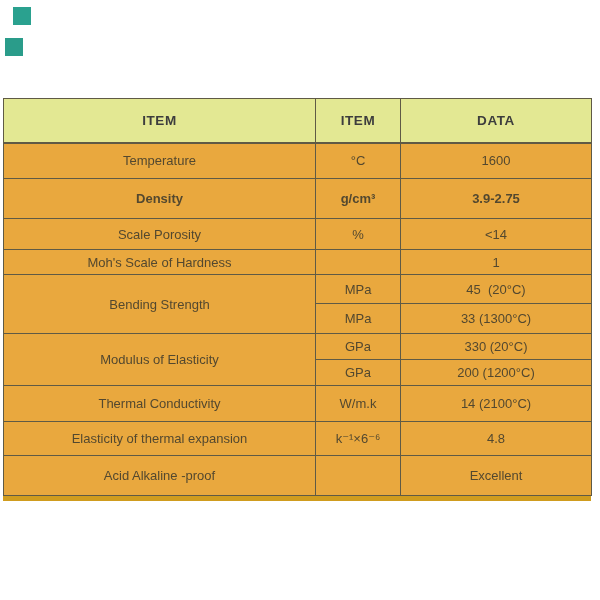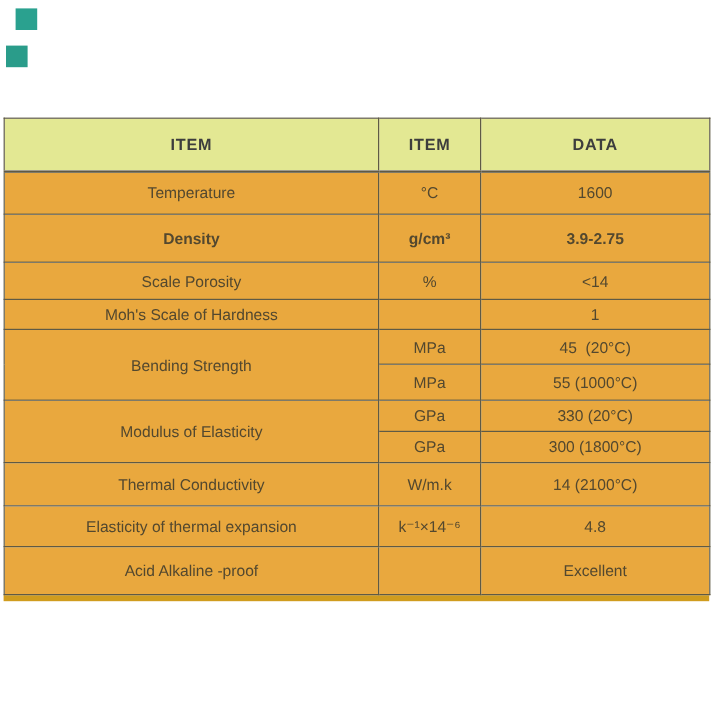--- a/index.html
+++ b/index.html
@@ -116,7 +116,7 @@
         </tr>
         <tr class="h-30">
           <td>MPa</td>
-          <td>55 (1000°C)</td>
+          <td>33 (1300°C)</td>
         </tr>
         <tr class="h-26">
           <td rowspan="2">Modulus of Elasticity</td>

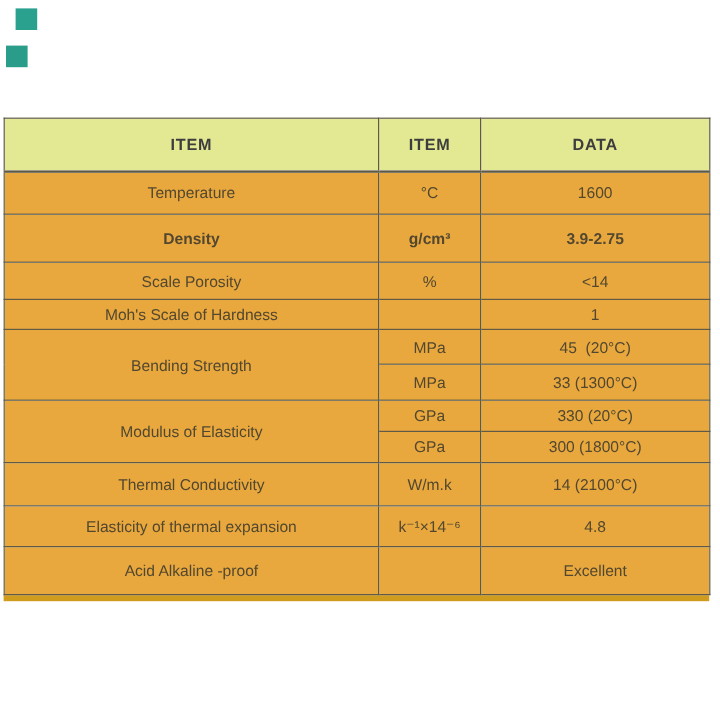--- a/index.html
+++ b/index.html
@@ -125,7 +125,7 @@
         </tr>
         <tr class="h-26">
           <td>GPa</td>
-          <td>300 (1800°C)</td>
+          <td>200 (1200°C)</td>
         </tr>
         <tr class="h-36">
           <td>Thermal Conductivity</td>

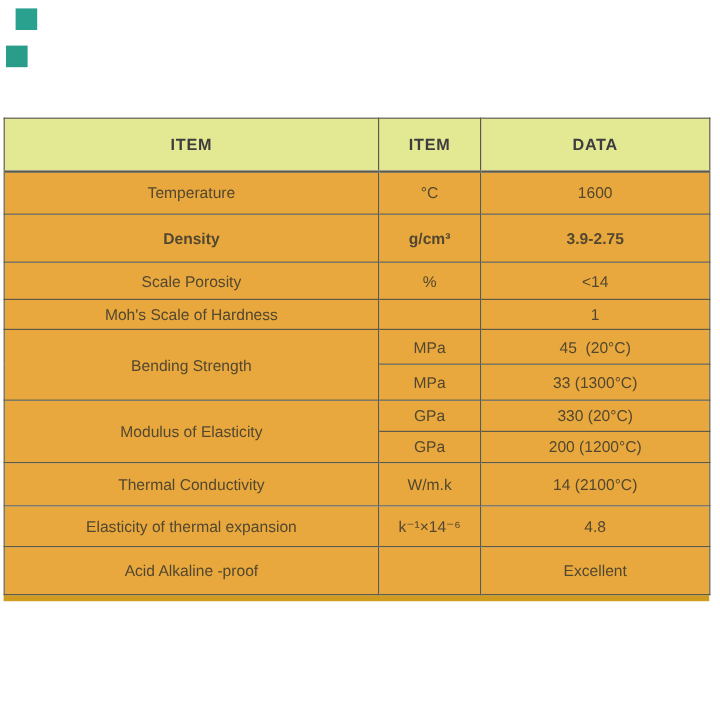--- a/index.html
+++ b/index.html
@@ -134,7 +134,7 @@
         </tr>
         <tr class="h-34">
           <td>Elasticity of thermal expansion</td>
-          <td>k⁻¹×14⁻⁶</td>
+          <td>k⁻¹×6⁻⁶</td>
           <td>4.8</td>
         </tr>
         <tr class="h-40">

